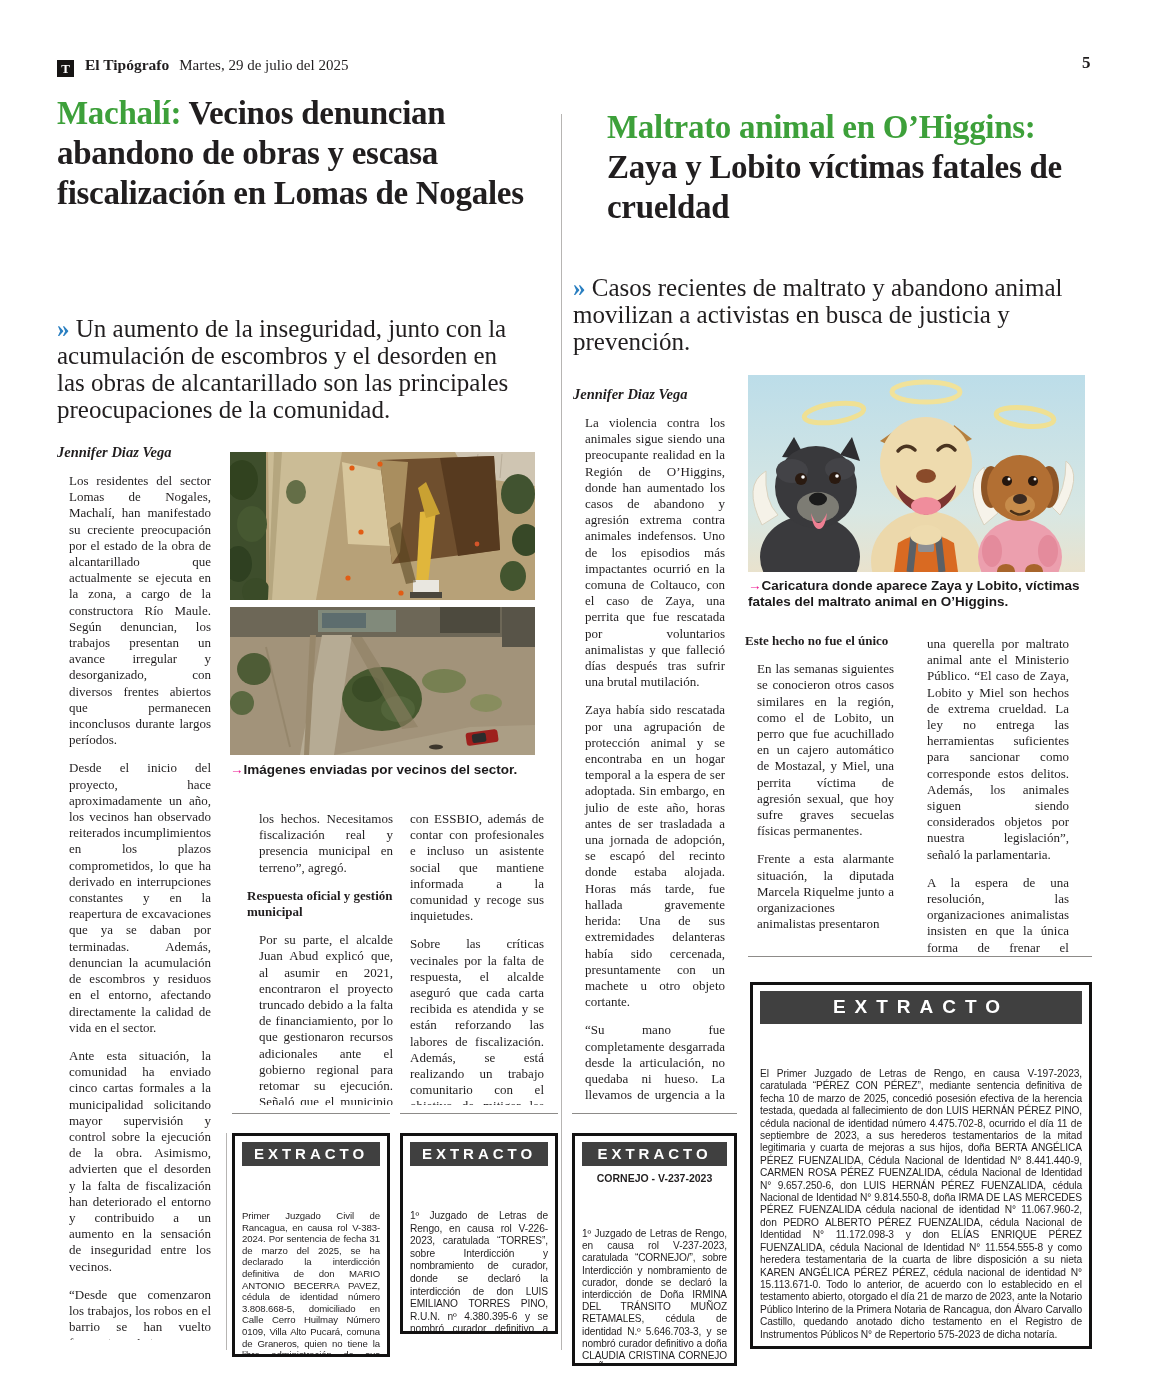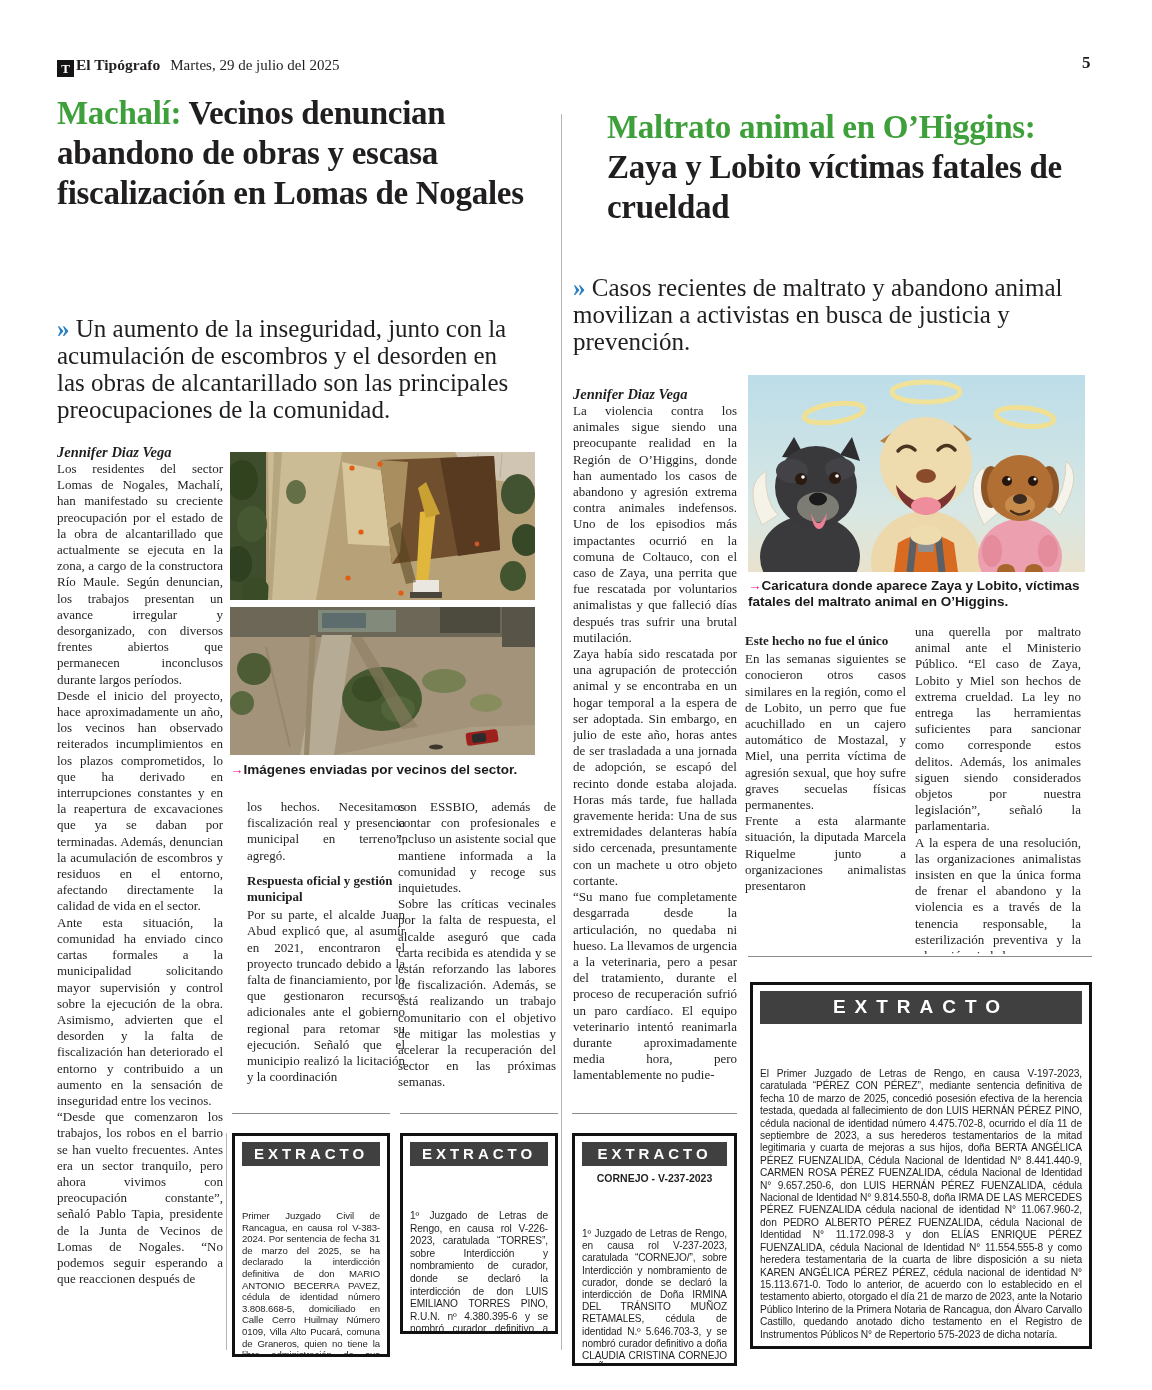--- a/index.html
+++ b/index.html
@@ -10,7 +10,7 @@
   
   .hdr-logo{display:inline-block;width:17px;height:17px;background:#161413;color:#fff;
             font:bold 13px/17px "Liberation Serif",serif;text-align:center;vertical-align:-3px;}
-  .hdr-brand{font:bold 15.5px/17px "Liberation Serif",serif;margin-left:2px;}
+  .hdr-brand{font:bold 15.5px/17px "Liberation Serif",serif;margin-left:11px;}
   .hdr-date{font:15px/17px "Liberation Serif",serif;margin-left:10px;}
   .hdr-page{font:bold 17px/17px "Liberation Serif",serif;}
 

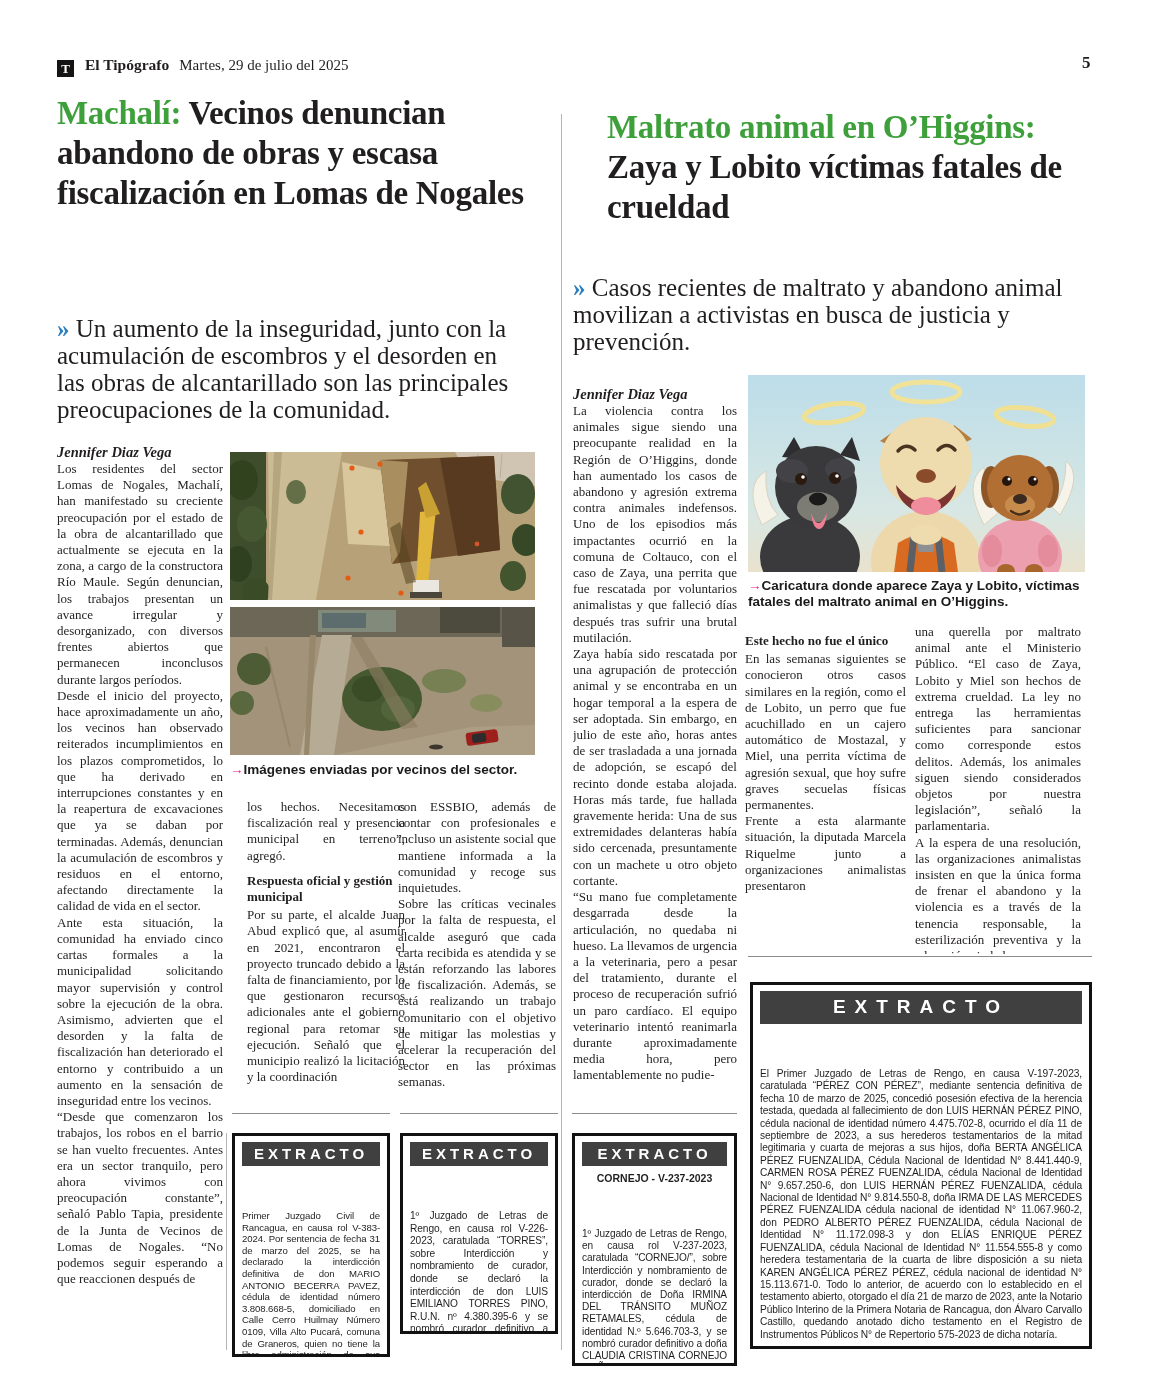--- a/index.html
+++ b/index.html
@@ -25,7 +25,7 @@
 
   .byline{font:bold italic 14.5px/16px "Liberation Serif",serif;}
 
-  .body-col p{margin:0;font-size:13px;line-height:16.2px;text-align:justify;
+  .body-col p{margin:12px;font-size:13px;line-height:16.2px;text-align:justify;
               hyphens:auto;overflow-wrap:break-word;}
   .body-col{overflow:hidden;}
   .subhead{font:bold 14px/16.5px "Liberation Serif",serif;margin:9px 0 2px !important;text-align:left !important;}

